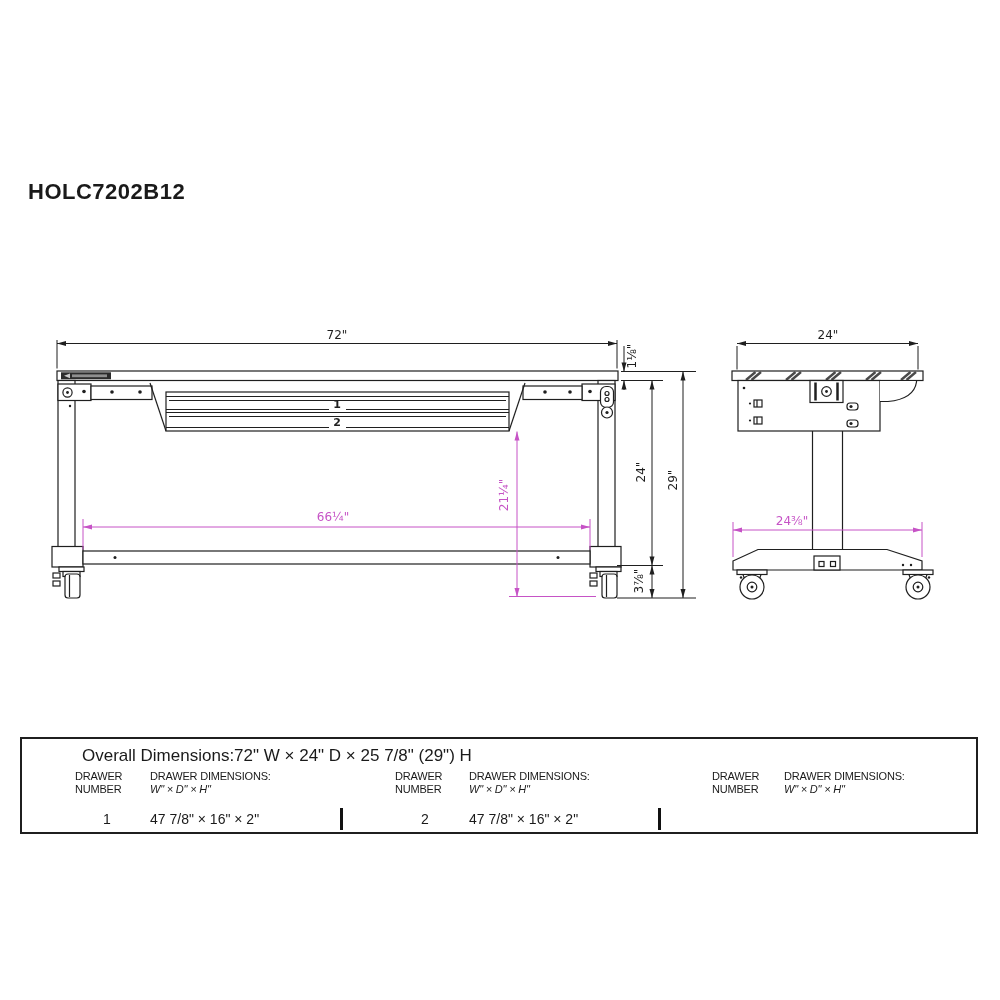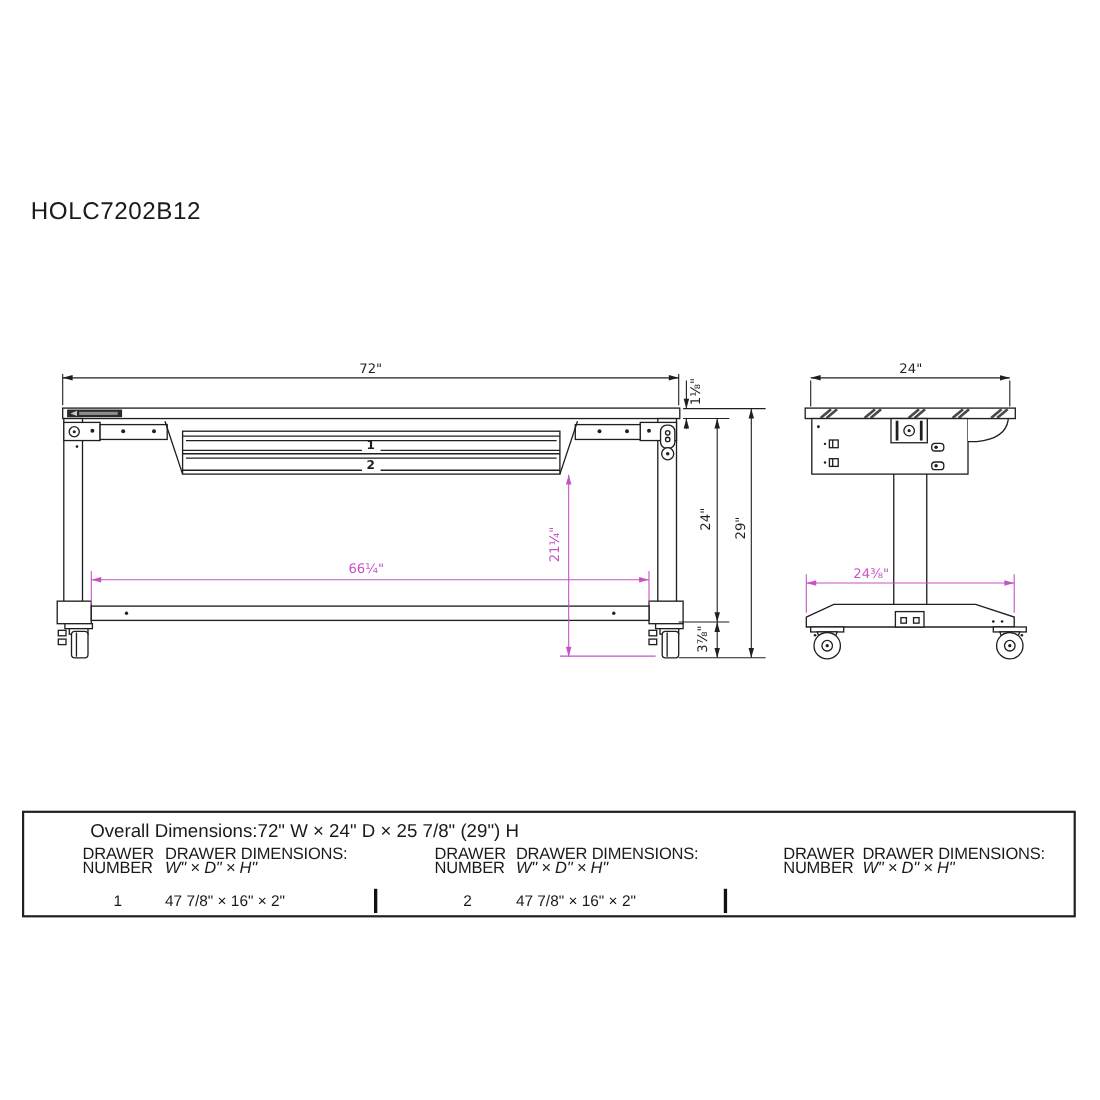--- a/index.html
+++ b/index.html
@@ -5,7 +5,7 @@
   html,body{margin:0;padding:0;background:#ffffff;}
   body{width:1000px;height:1000px;position:relative;overflow:hidden;
        font-family:"Liberation Sans","DejaVu Sans",sans-serif;color:#1a1a1a;}
-  .model-title{position:absolute;left:28px;top:179px;font-size:22px;letter-spacing:.5px;color:#1a1a1a;}
+  .model-title{position:absolute;left:28px;top:179px;font-size:22px;letter-spacing:.5px;color:#1a1a1a;font-weight:bold;}
   svg{position:absolute;left:0;top:0;}
   svg text{font-family:"DejaVu Sans",sans-serif;font-size:12px;fill:#1f1f1f;stroke:none;}
   svg text.pink{fill:#c653c6;}

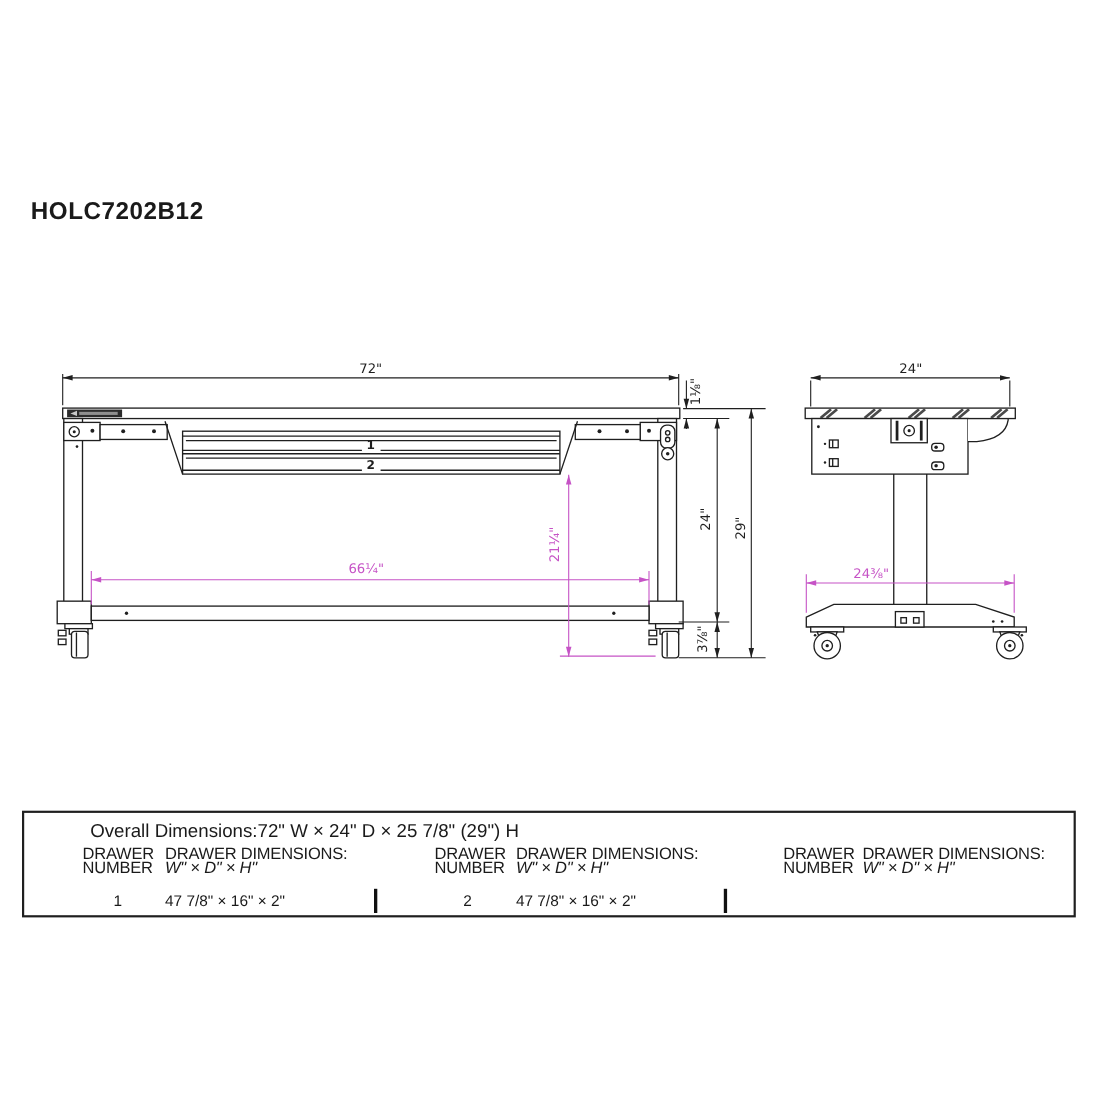--- a/index.html
+++ b/index.html
@@ -14,7 +14,7 @@
   .spec-table{position:absolute;left:20px;top:737px;width:958px;height:97px;
               border:2px solid #1f1f1f;box-sizing:border-box;background:#fff;}
   .overall-line{position:absolute;left:60px;top:7px;font-size:17px;white-space:nowrap;}
-  .hdr{position:absolute;font-size:15px;line-height:13px;white-space:nowrap;letter-spacing:-.2px;}
+  .hdr{position:absolute;font-size:11px;line-height:13px;white-space:nowrap;letter-spacing:-.2px;}
   .hdr .it{font-style:italic;}
   .rowval{position:absolute;font-size:14px;white-space:nowrap;}
   .numcell{width:30px;text-align:center;}

